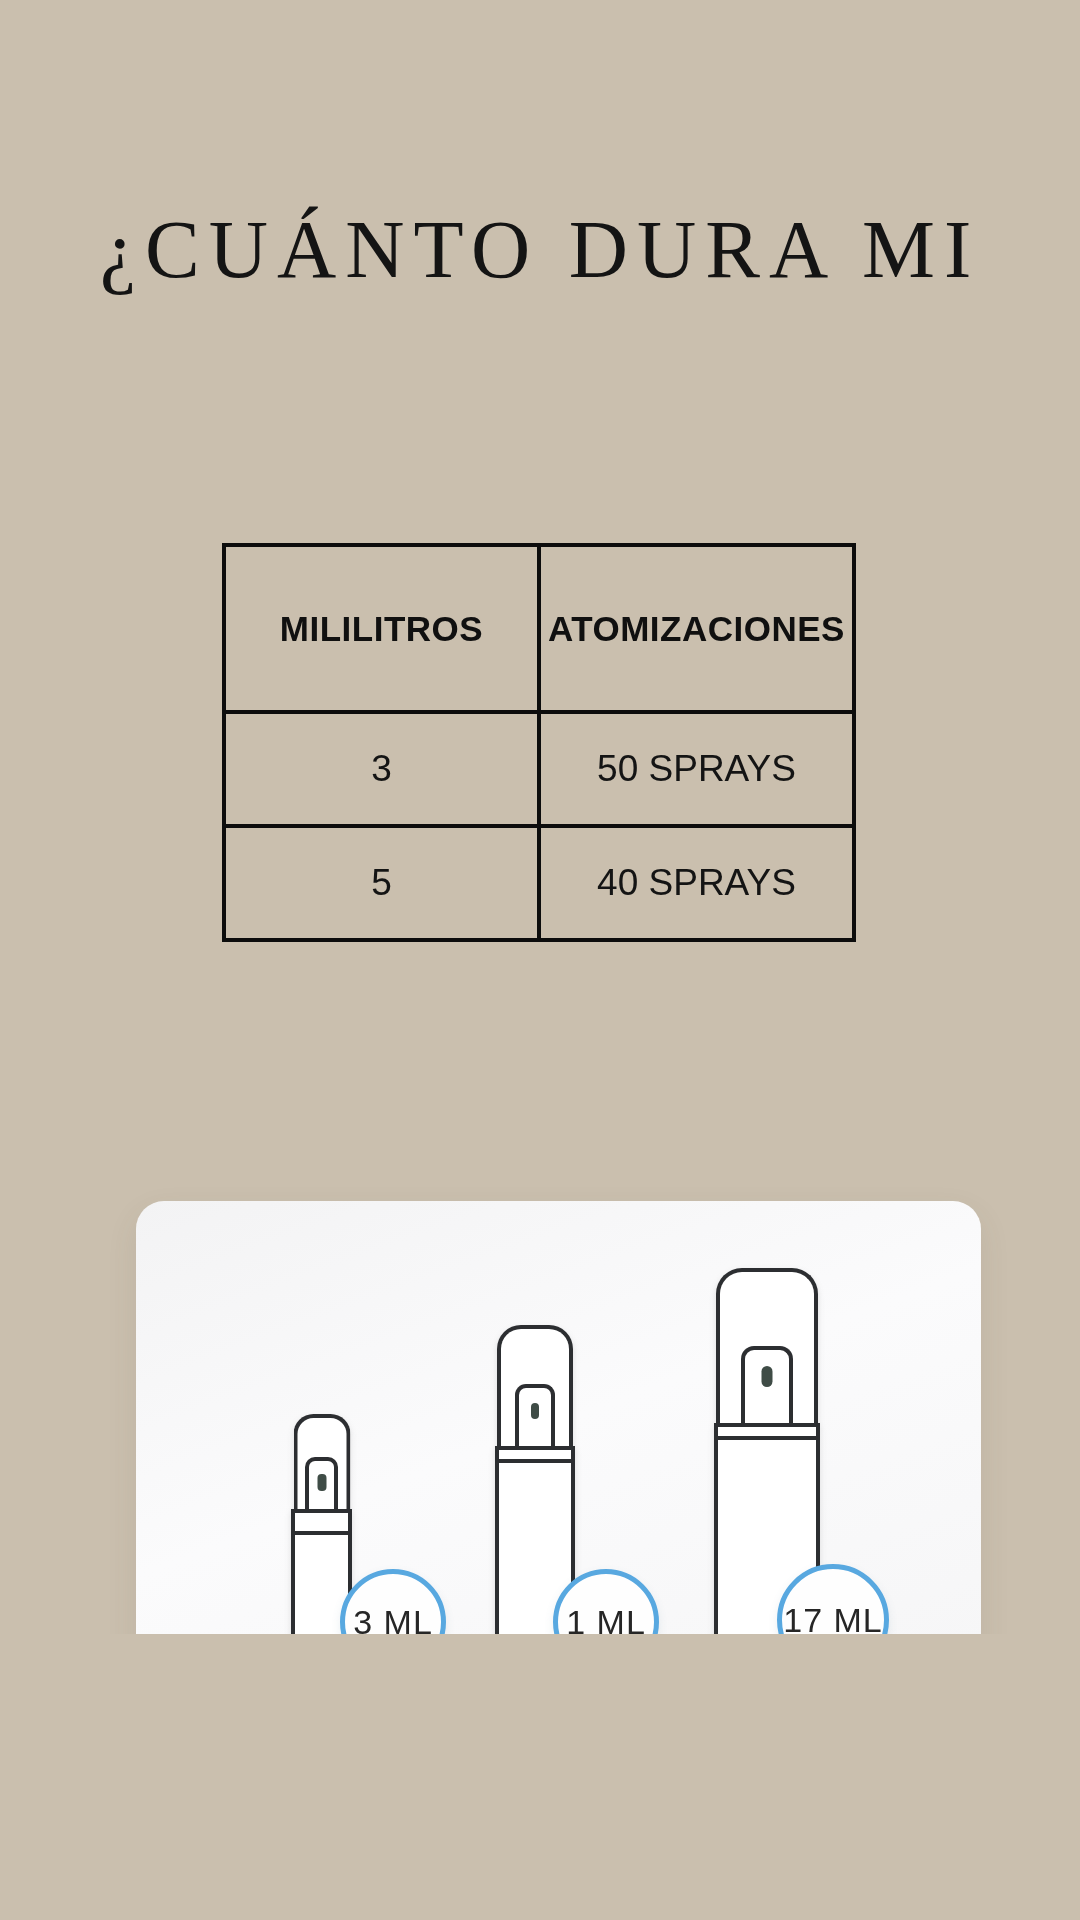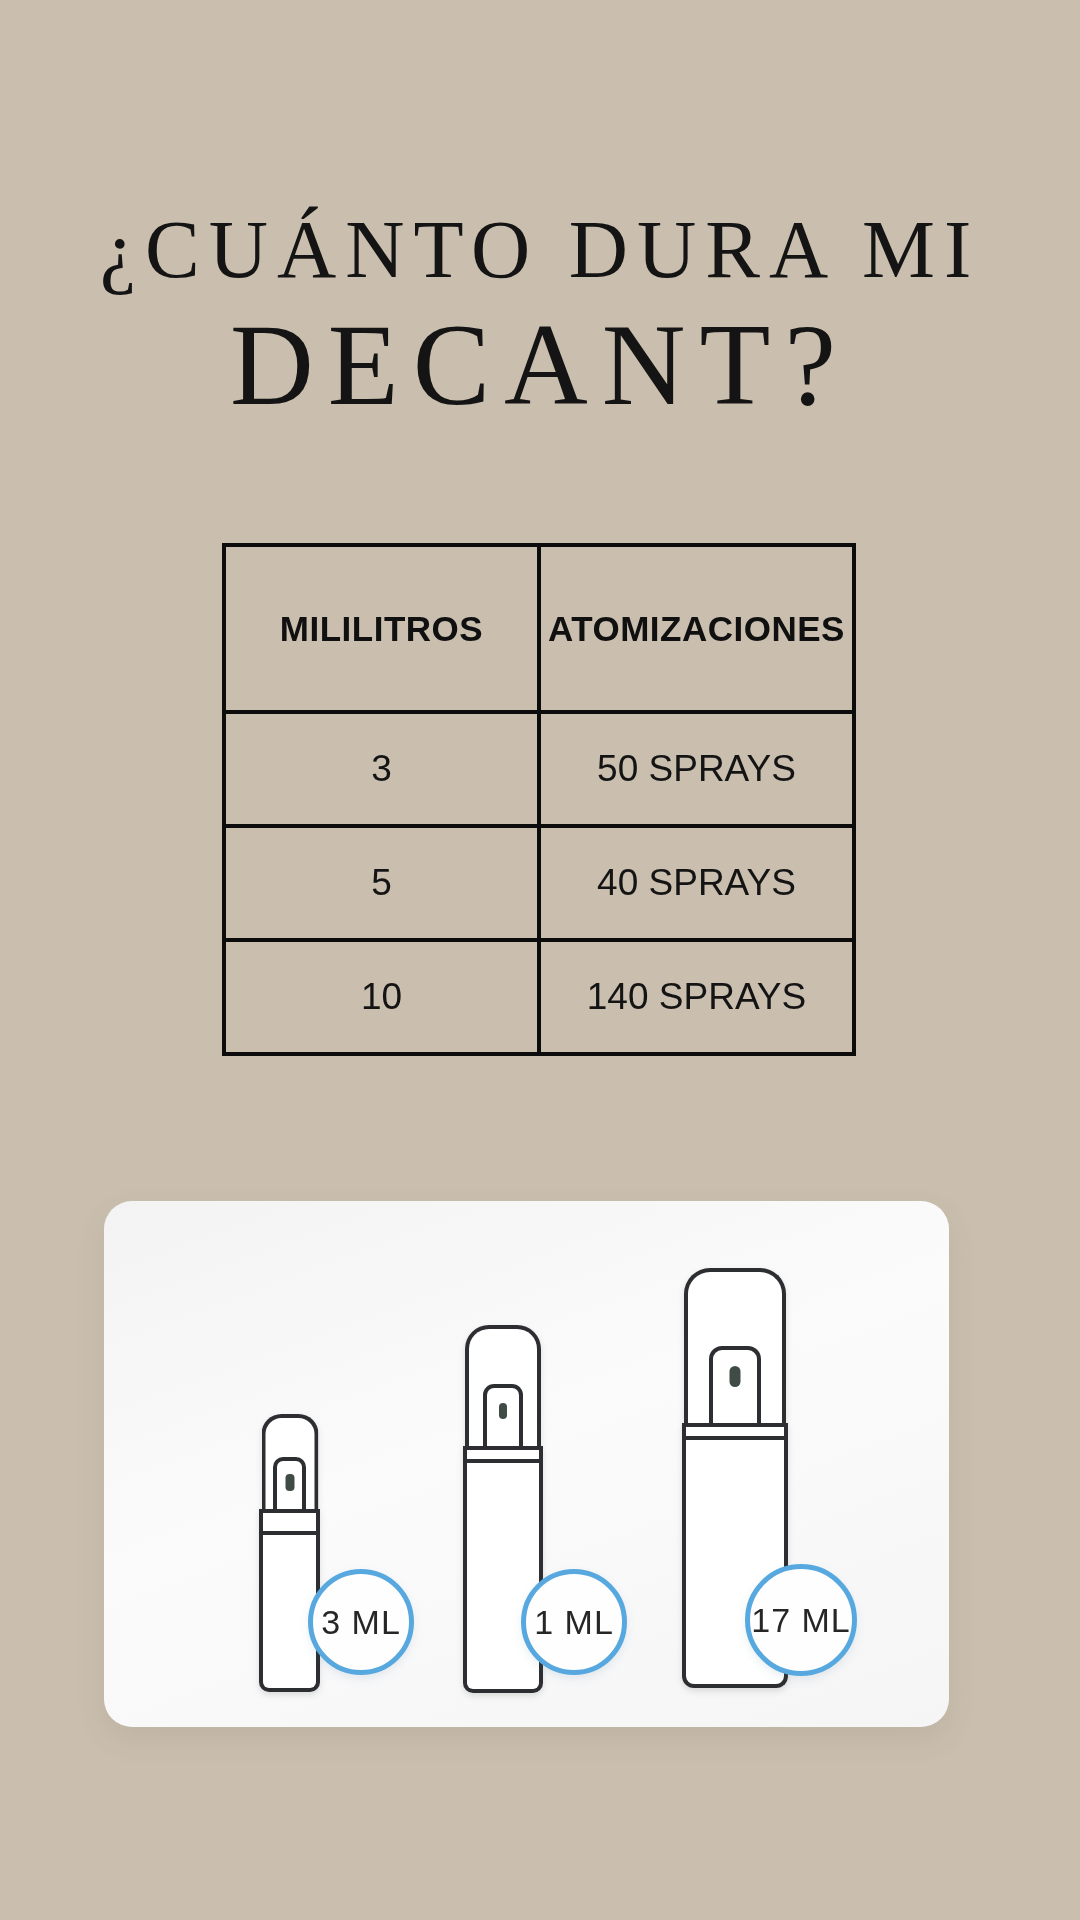--- a/index.html
+++ b/index.html
@@ -5,7 +5,7 @@
   html,body{margin:0;padding:0;background:#cabfae;}
   .canvas{
     position:relative;
-    width:1080px;height:1920px;
+    width:1080px;height:1634px;
     background:#cabfae;
     overflow:hidden;
     font-family:"Liberation Sans",sans-serif;

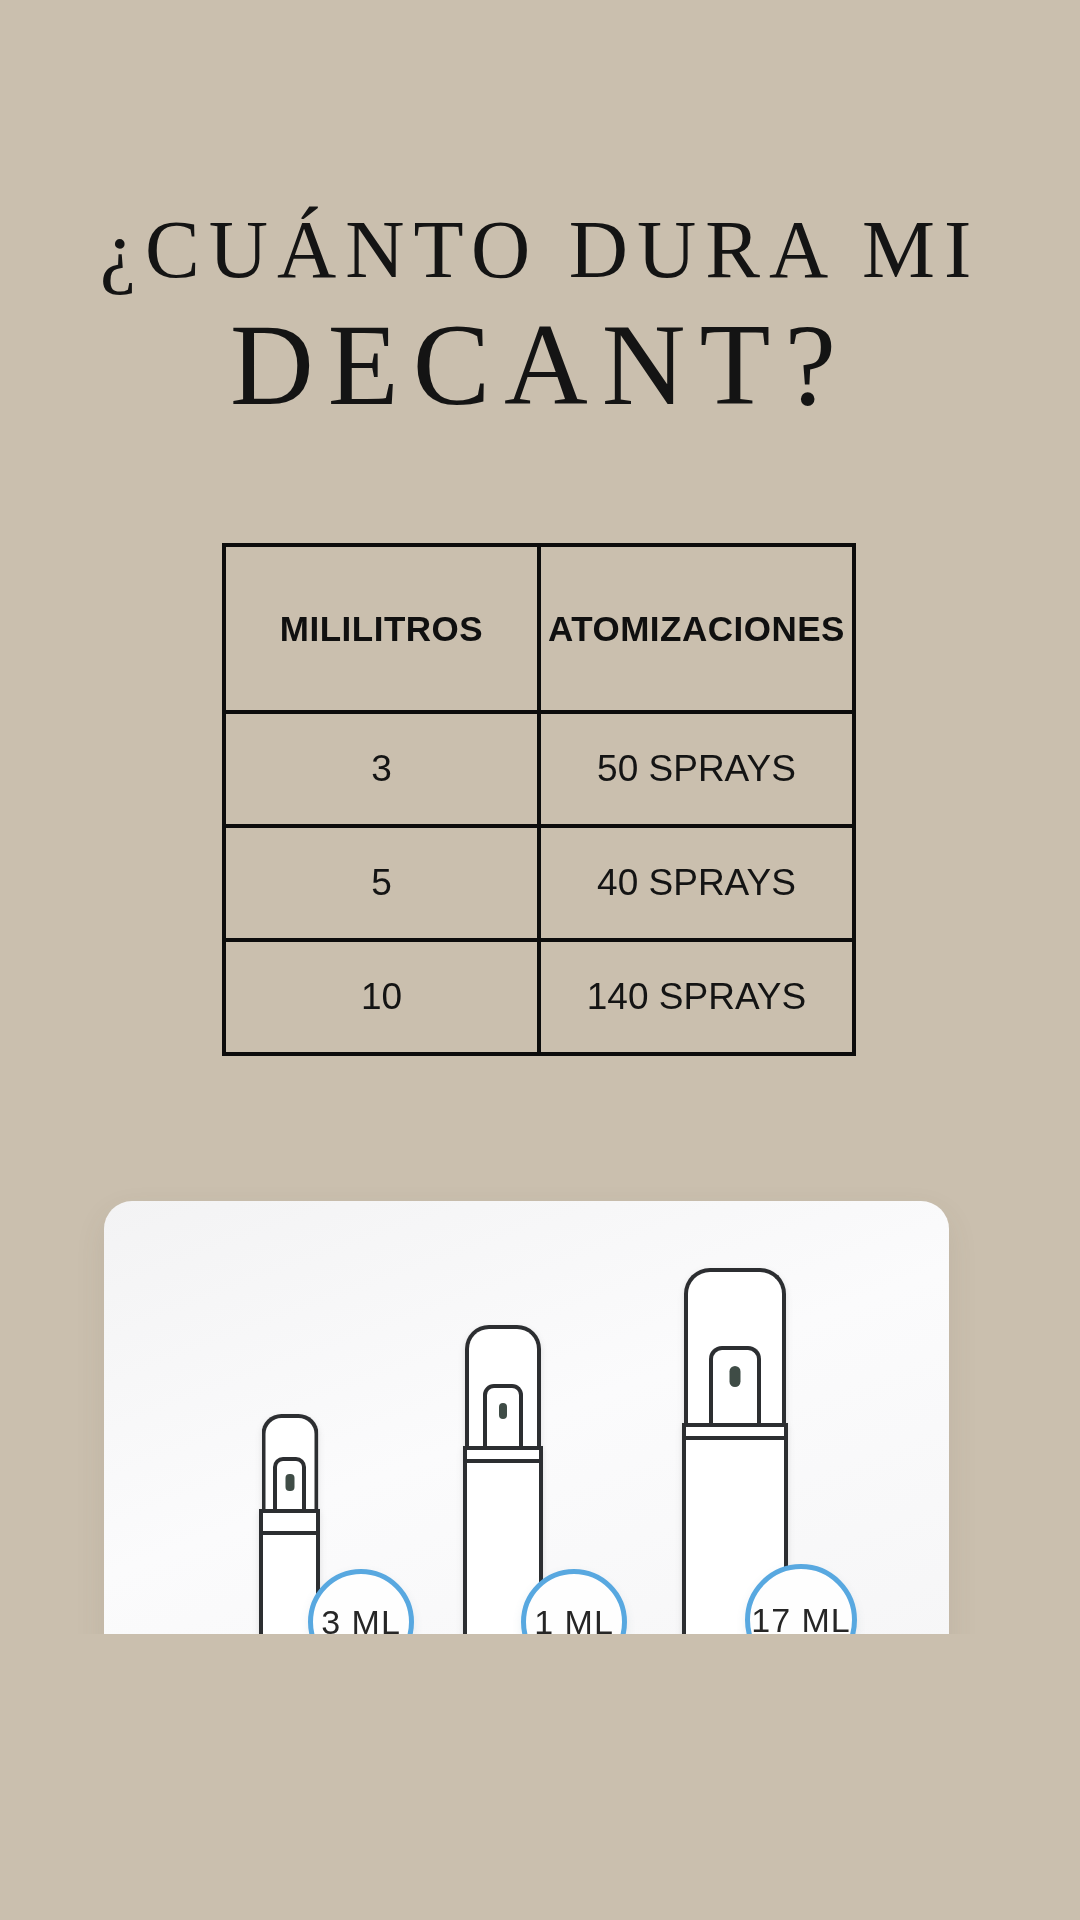--- a/index.html
+++ b/index.html
@@ -130,7 +130,6 @@
 
   <header class="title">
     <div class="title-line1">¿CUÁNTO DURA MI</div>
-    <div class="title-line2">DECANT?</div>
   </header>
 
   <table class="size-table">

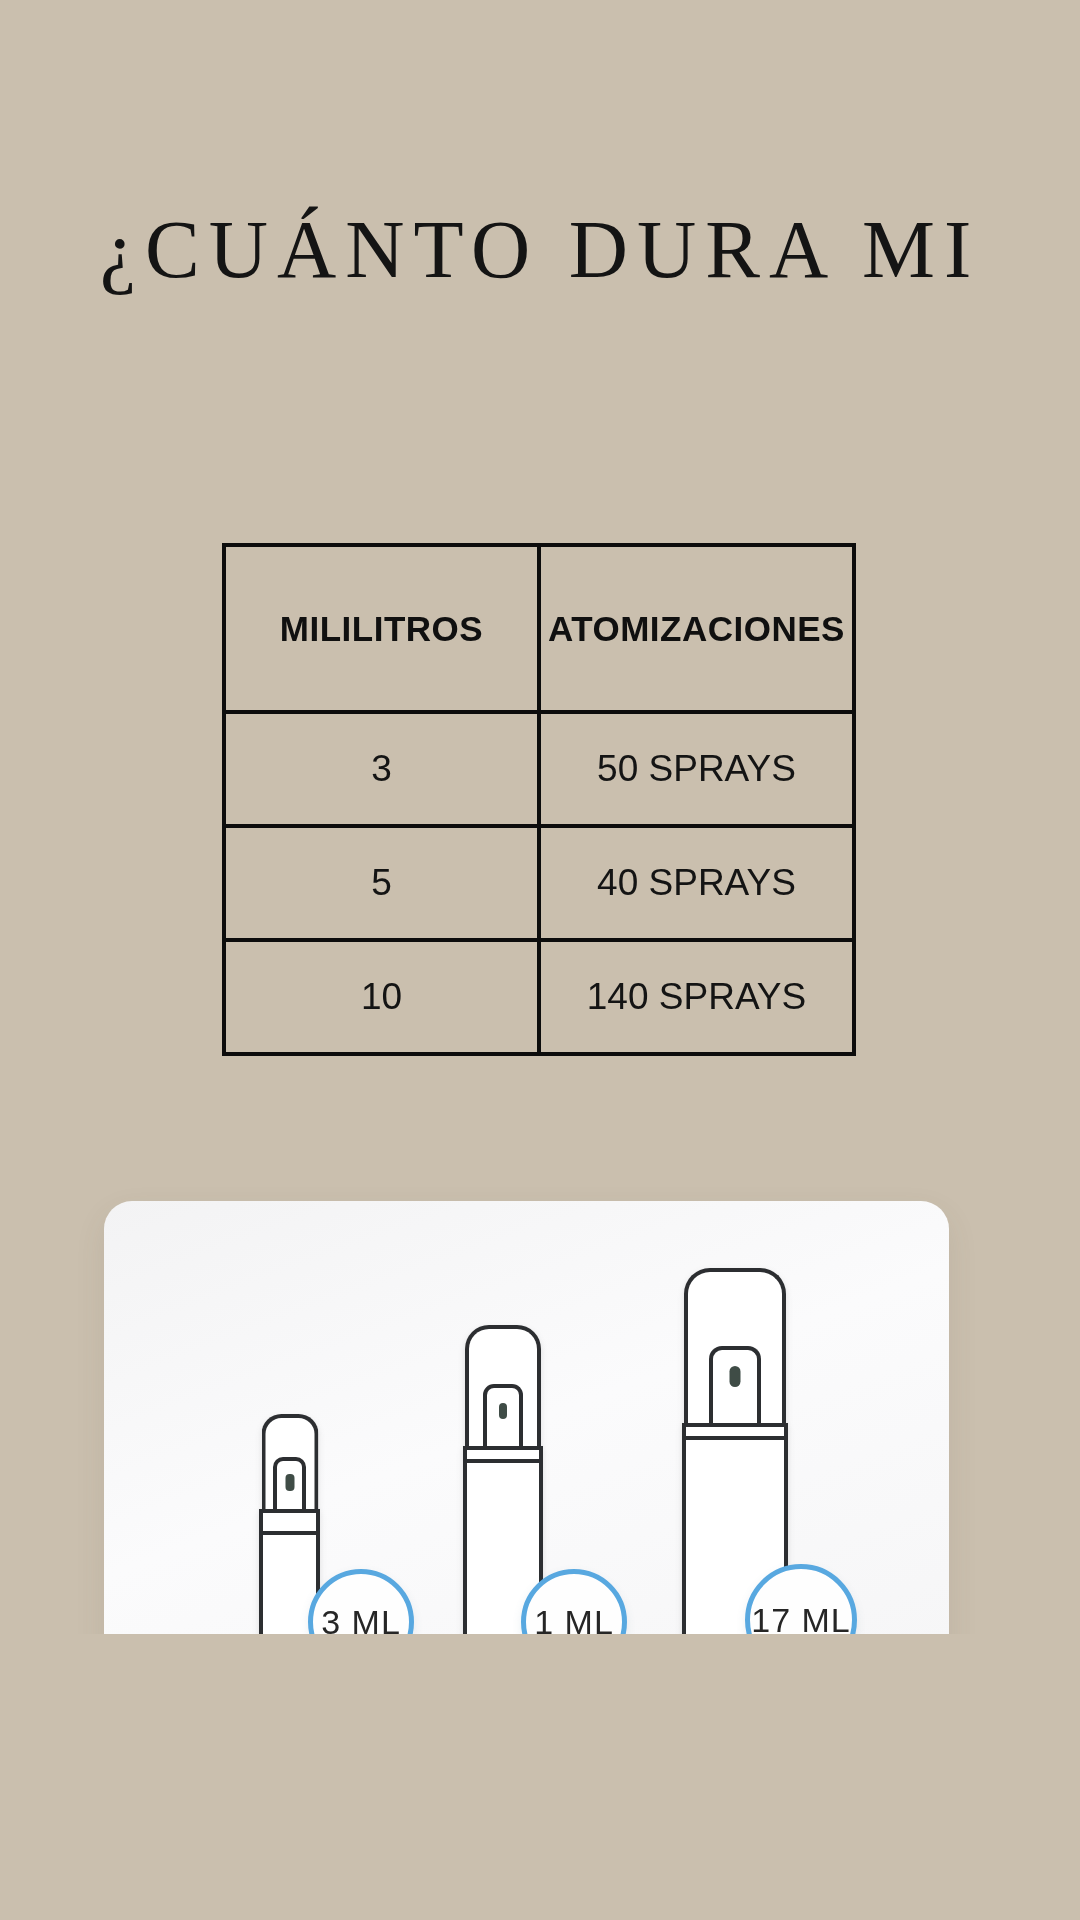--- a/index.html
+++ b/index.html
@@ -148,10 +148,6 @@
         <td>5</td>
         <td>40 SPRAYS</td>
       </tr>
-      <tr>
-        <td>10</td>
-        <td>140 SPRAYS</td>
-      </tr>
     </tbody>
   </table>
 

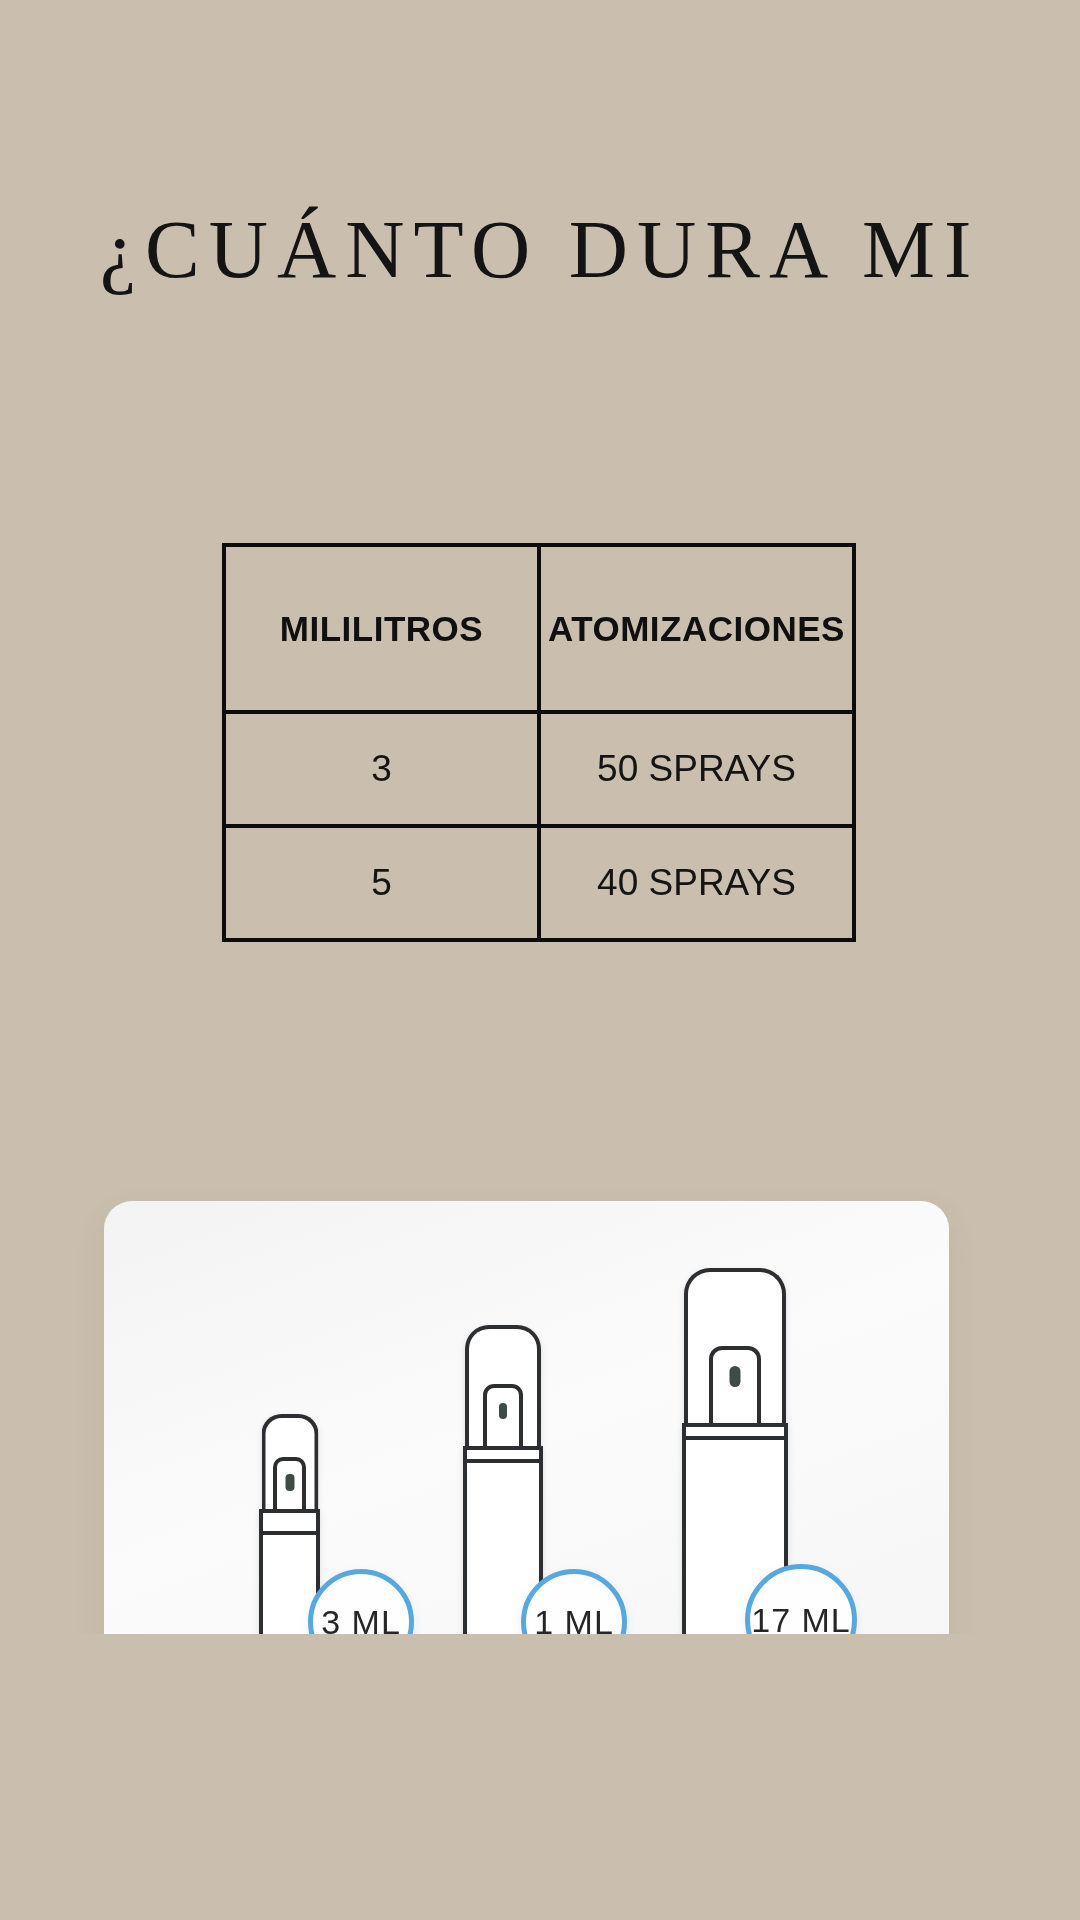--- a/index.html
+++ b/index.html
@@ -53,7 +53,7 @@
 
   
   .card{
-    position:absolute;left:104px;top:1201px;
+    position:absolute;left:136px;top:1201px;
     width:845px;height:526px;
     border-radius:28px;
     background:linear-gradient(160deg,#f3f3f4 0%,#fbfbfc 45%,#f5f5f6 100%);

